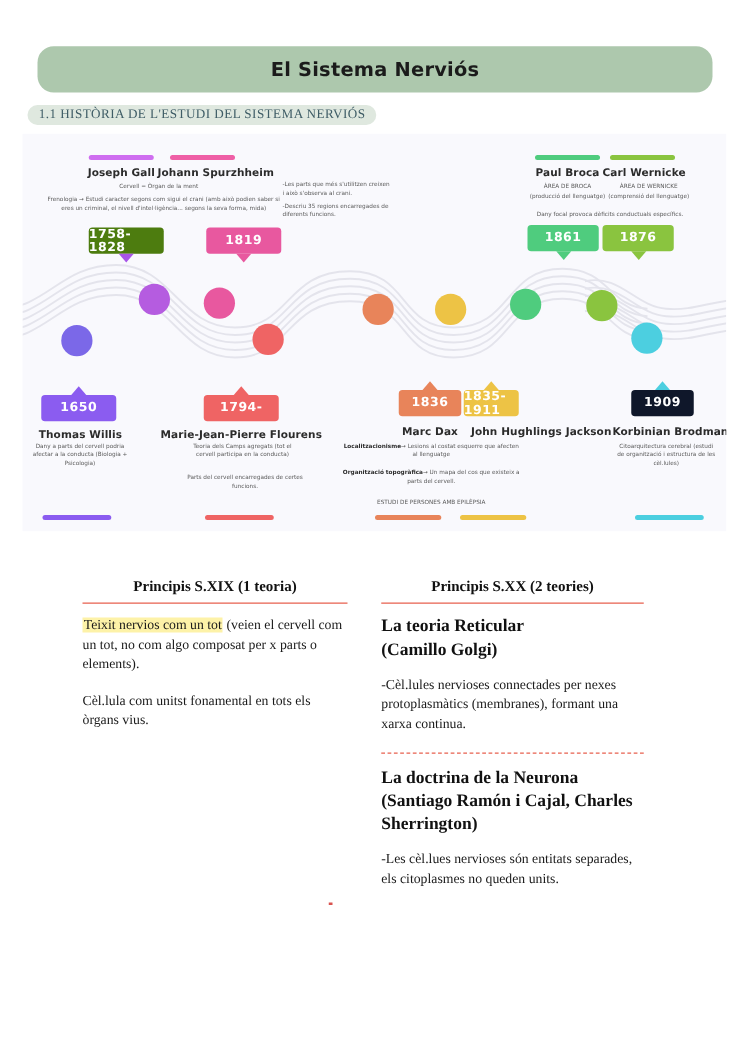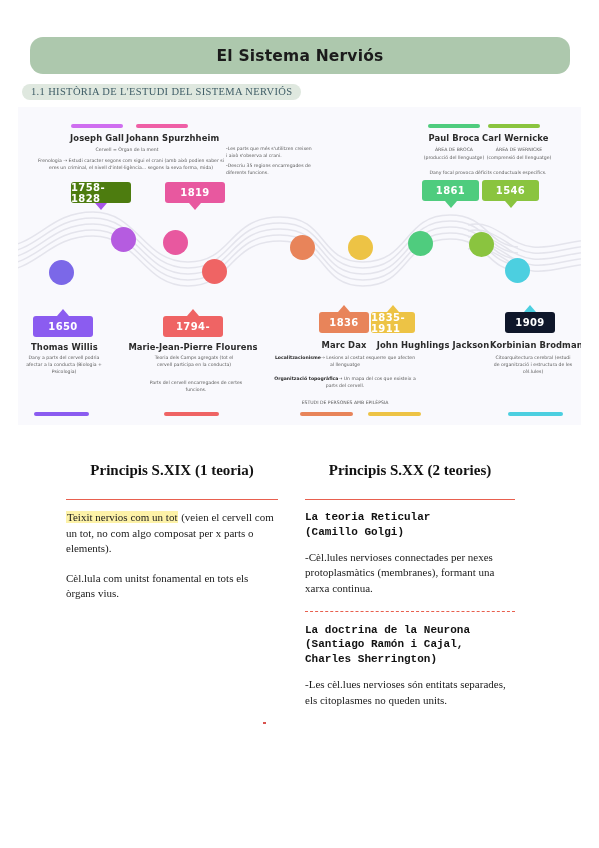--- a/index.html
+++ b/index.html
@@ -261,7 +261,7 @@
     <span class="nub" style="border-top:7px solid #4fcc7e;"></span>
   </div>
   <div class="datepill down" style="left:464px; top:73px; width:57px; background:#8ac43f;">
-    <span>1546</span>
+    <span>1876</span>
     <span class="nub" style="border-top:7px solid #8ac43f;"></span>
   </div>
 

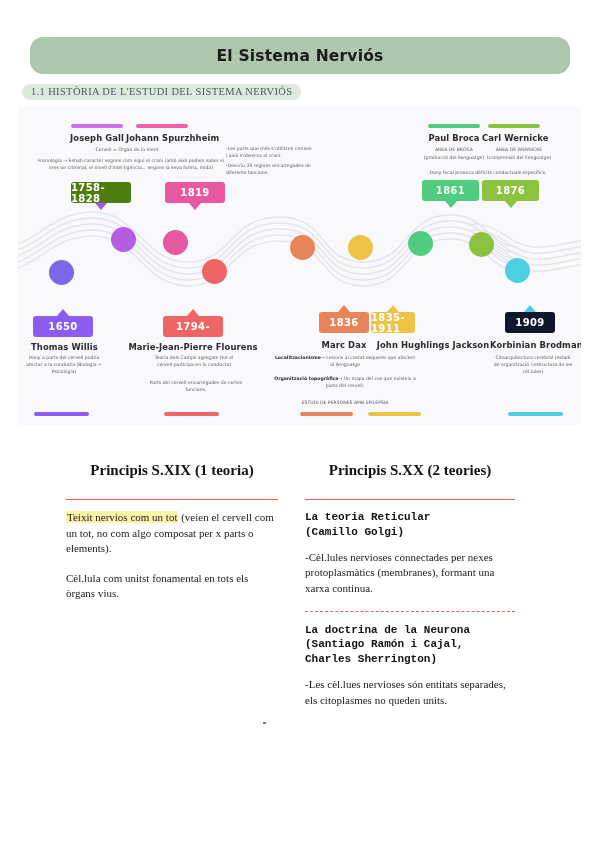--- a/index.html
+++ b/index.html
@@ -146,11 +146,11 @@
   .col-right { left: 305px; width: 210px; }
 
   .col-title {
-    font-size: 15px;
+    font-size: 12px;
     font-weight: bold;
     text-align: center;
     color: #111;
-    margin-bottom: 20px;
+    margin-bottom: 5px;
   }
   .rule-solid {
     height: 0;

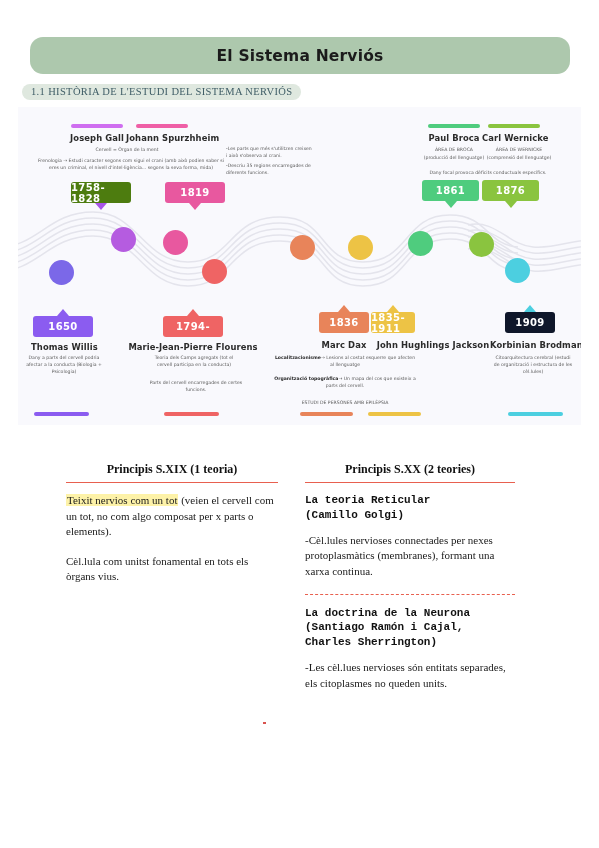--- a/index.html
+++ b/index.html
@@ -170,12 +170,11 @@
   }
   .para:last-child { margin-bottom: 0; }
   .subhead {
-    font-size: 11px;
+    font-size: 14px;
     font-weight: bold;
     line-height: 1.35;
     color: #111;
     margin: 0 0 10px 0;
-    font-family: Liberation Mono, monospace;
   }
   .hl {
     background: #fdf2a8;

